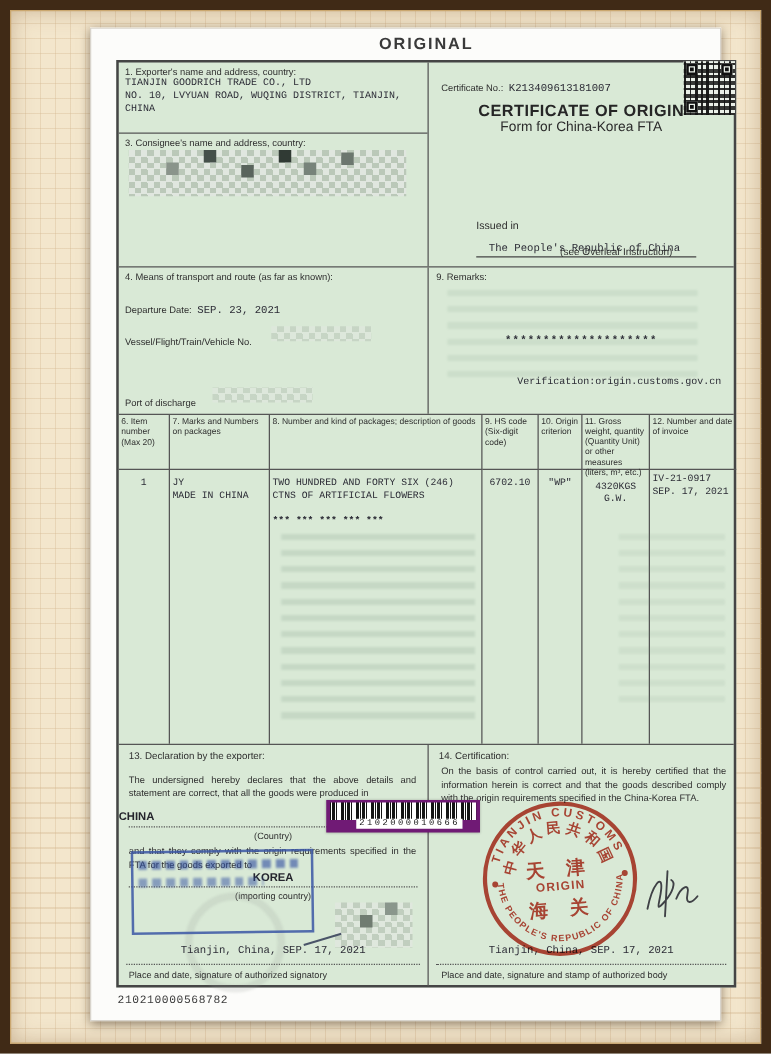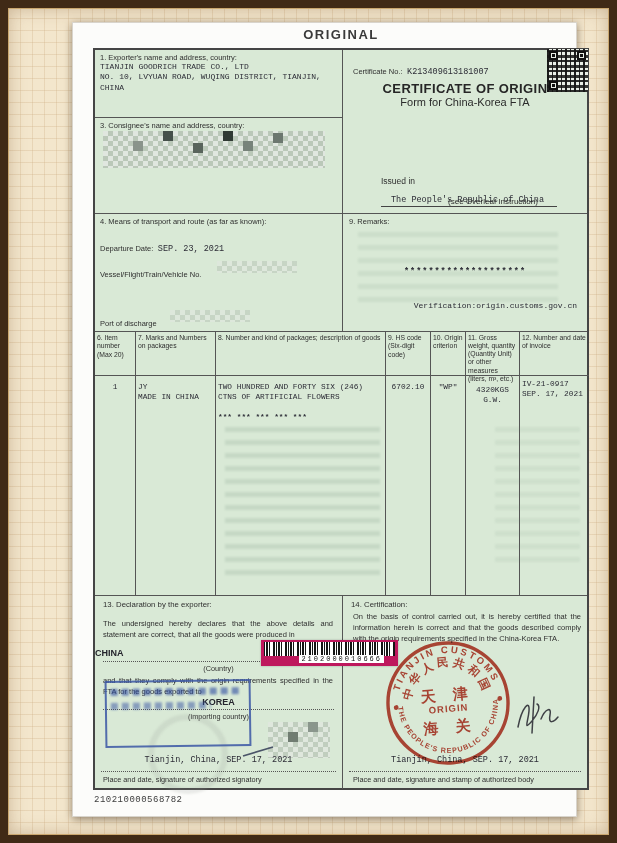--- a/index.html
+++ b/index.html
@@ -73,7 +73,7 @@
 
       <div class="row" style="height:164px;border-bottom:1px solid #555;">
         <div class="cellL">
-          <div style="position:relative;height:68px;border-bottom:1px solid #555;box-sizing:border-box;padding:3px 5px;">
+          <div style="position:relative;height:57px;border-bottom:1px solid #555;box-sizing:border-box;padding:3px 5px;">
             <div class="lbl">1. Exporter's name and address, country:</div>
             <div class="mono" style="font-size:8px;line-height:1.3;">TIANJIN GOODRICH TRADE CO., LTD</div>
             <div class="mono" style="font-size:8px;line-height:1.3;">NO. 10, LVYUAN ROAD, WUQING DISTRICT, TIANJIN, CHINA</div>

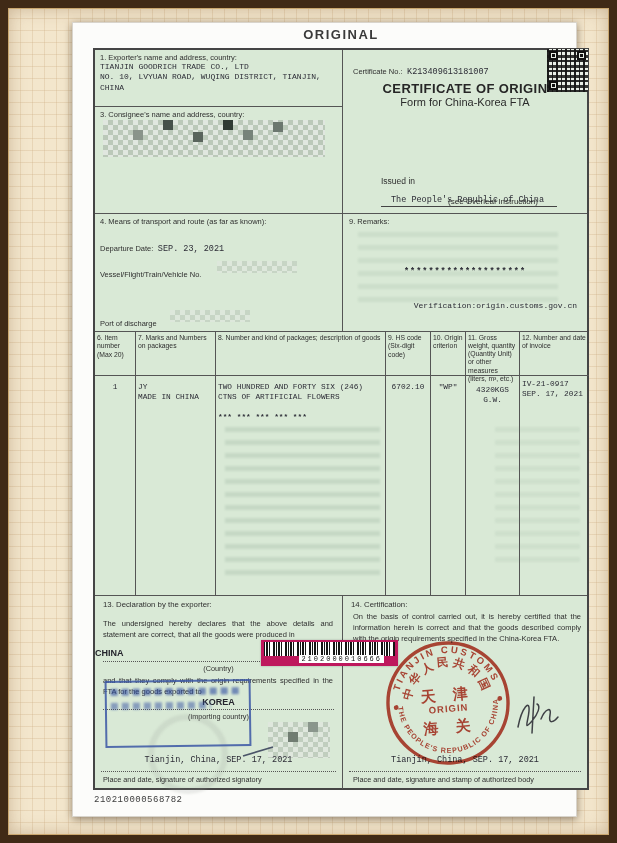--- a/index.html
+++ b/index.html
@@ -39,7 +39,7 @@
   .ghost{position:absolute;background:repeating-linear-gradient(180deg, rgba(100,135,115,.16) 0 5px, transparent 5px 13px);
     filter:blur(.8px);}
   
-  .barcode{position:absolute;left:166px;top:590px;width:137px;height:26px;background:#be185d;z-index:3;
+  .barcode{position:absolute;left:166px;top:590px;width:123px;height:26px;background:#701a75;z-index:3;
     box-shadow:0 0 2px rgba(0,0,0,.25);}
   .bars{position:absolute;left:3px;right:3px;top:2px;height:14px;
     background:repeating-linear-gradient(90deg,#141414 0 1px,#fff 1px 2px,#141414 2px 4px,#fff 4px 5px,#141414 5px 6px,#fff 6px 9px,#141414 9px 11px,#fff 11px 12px);}

